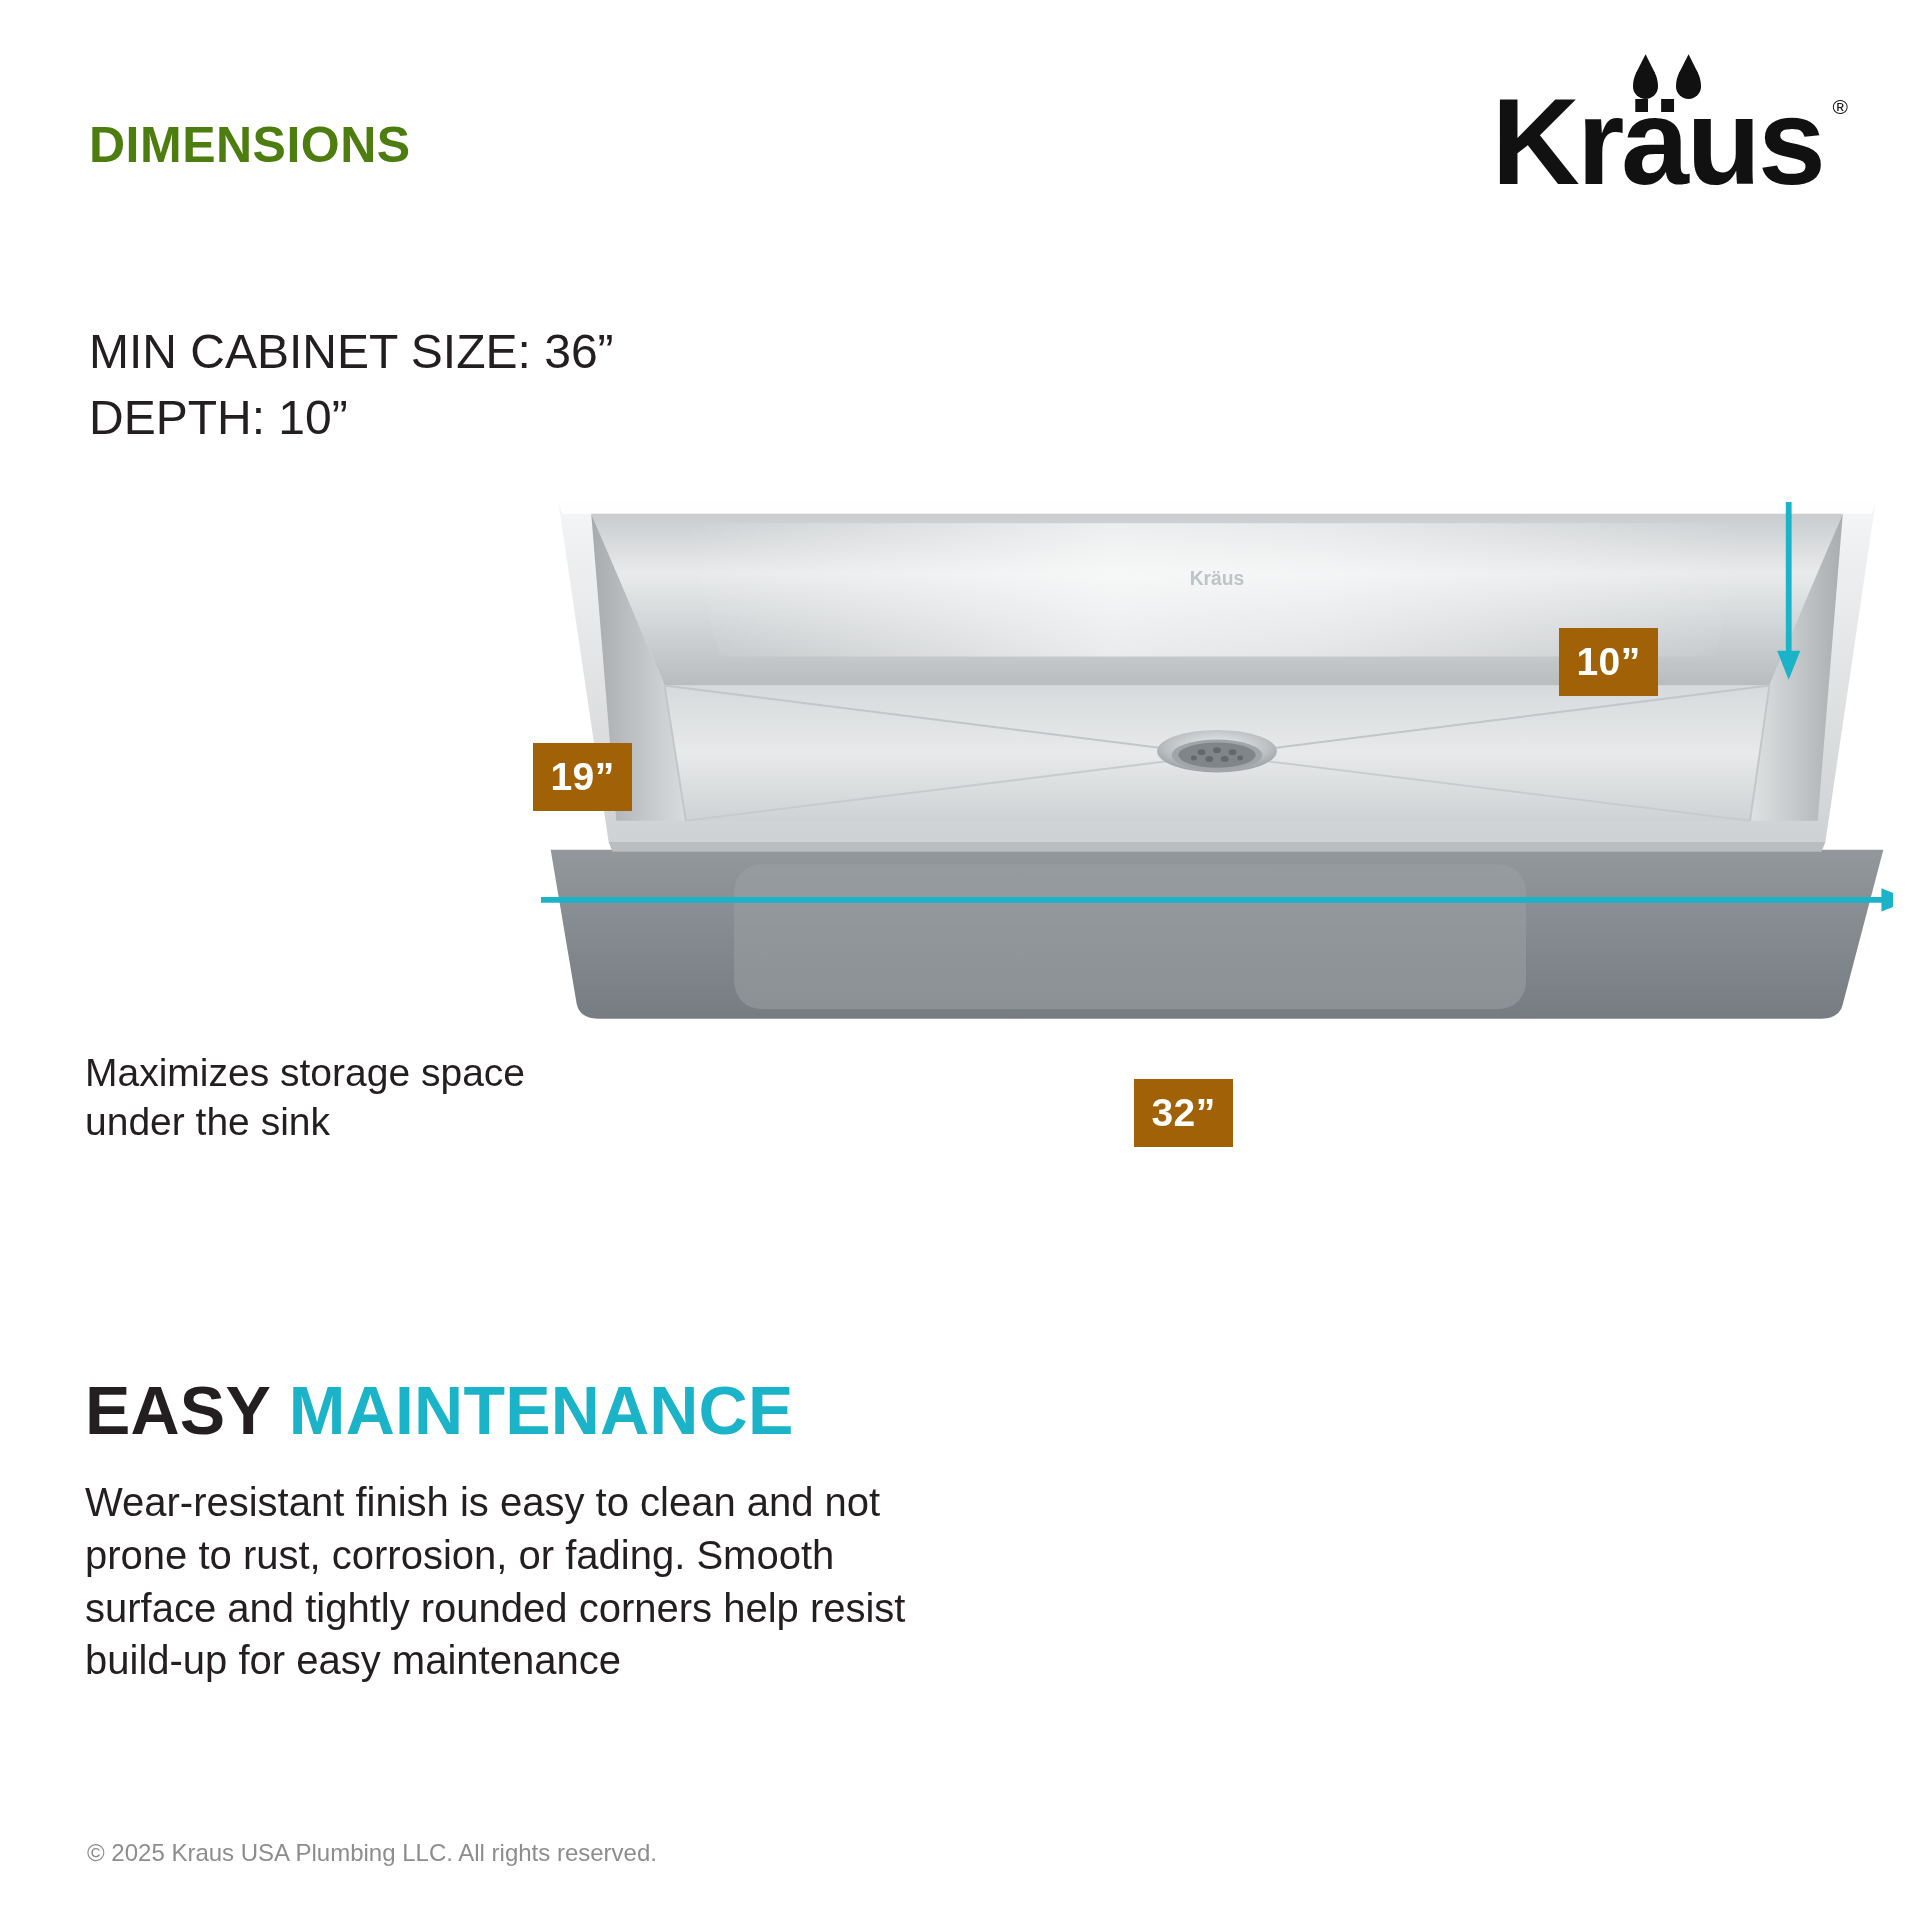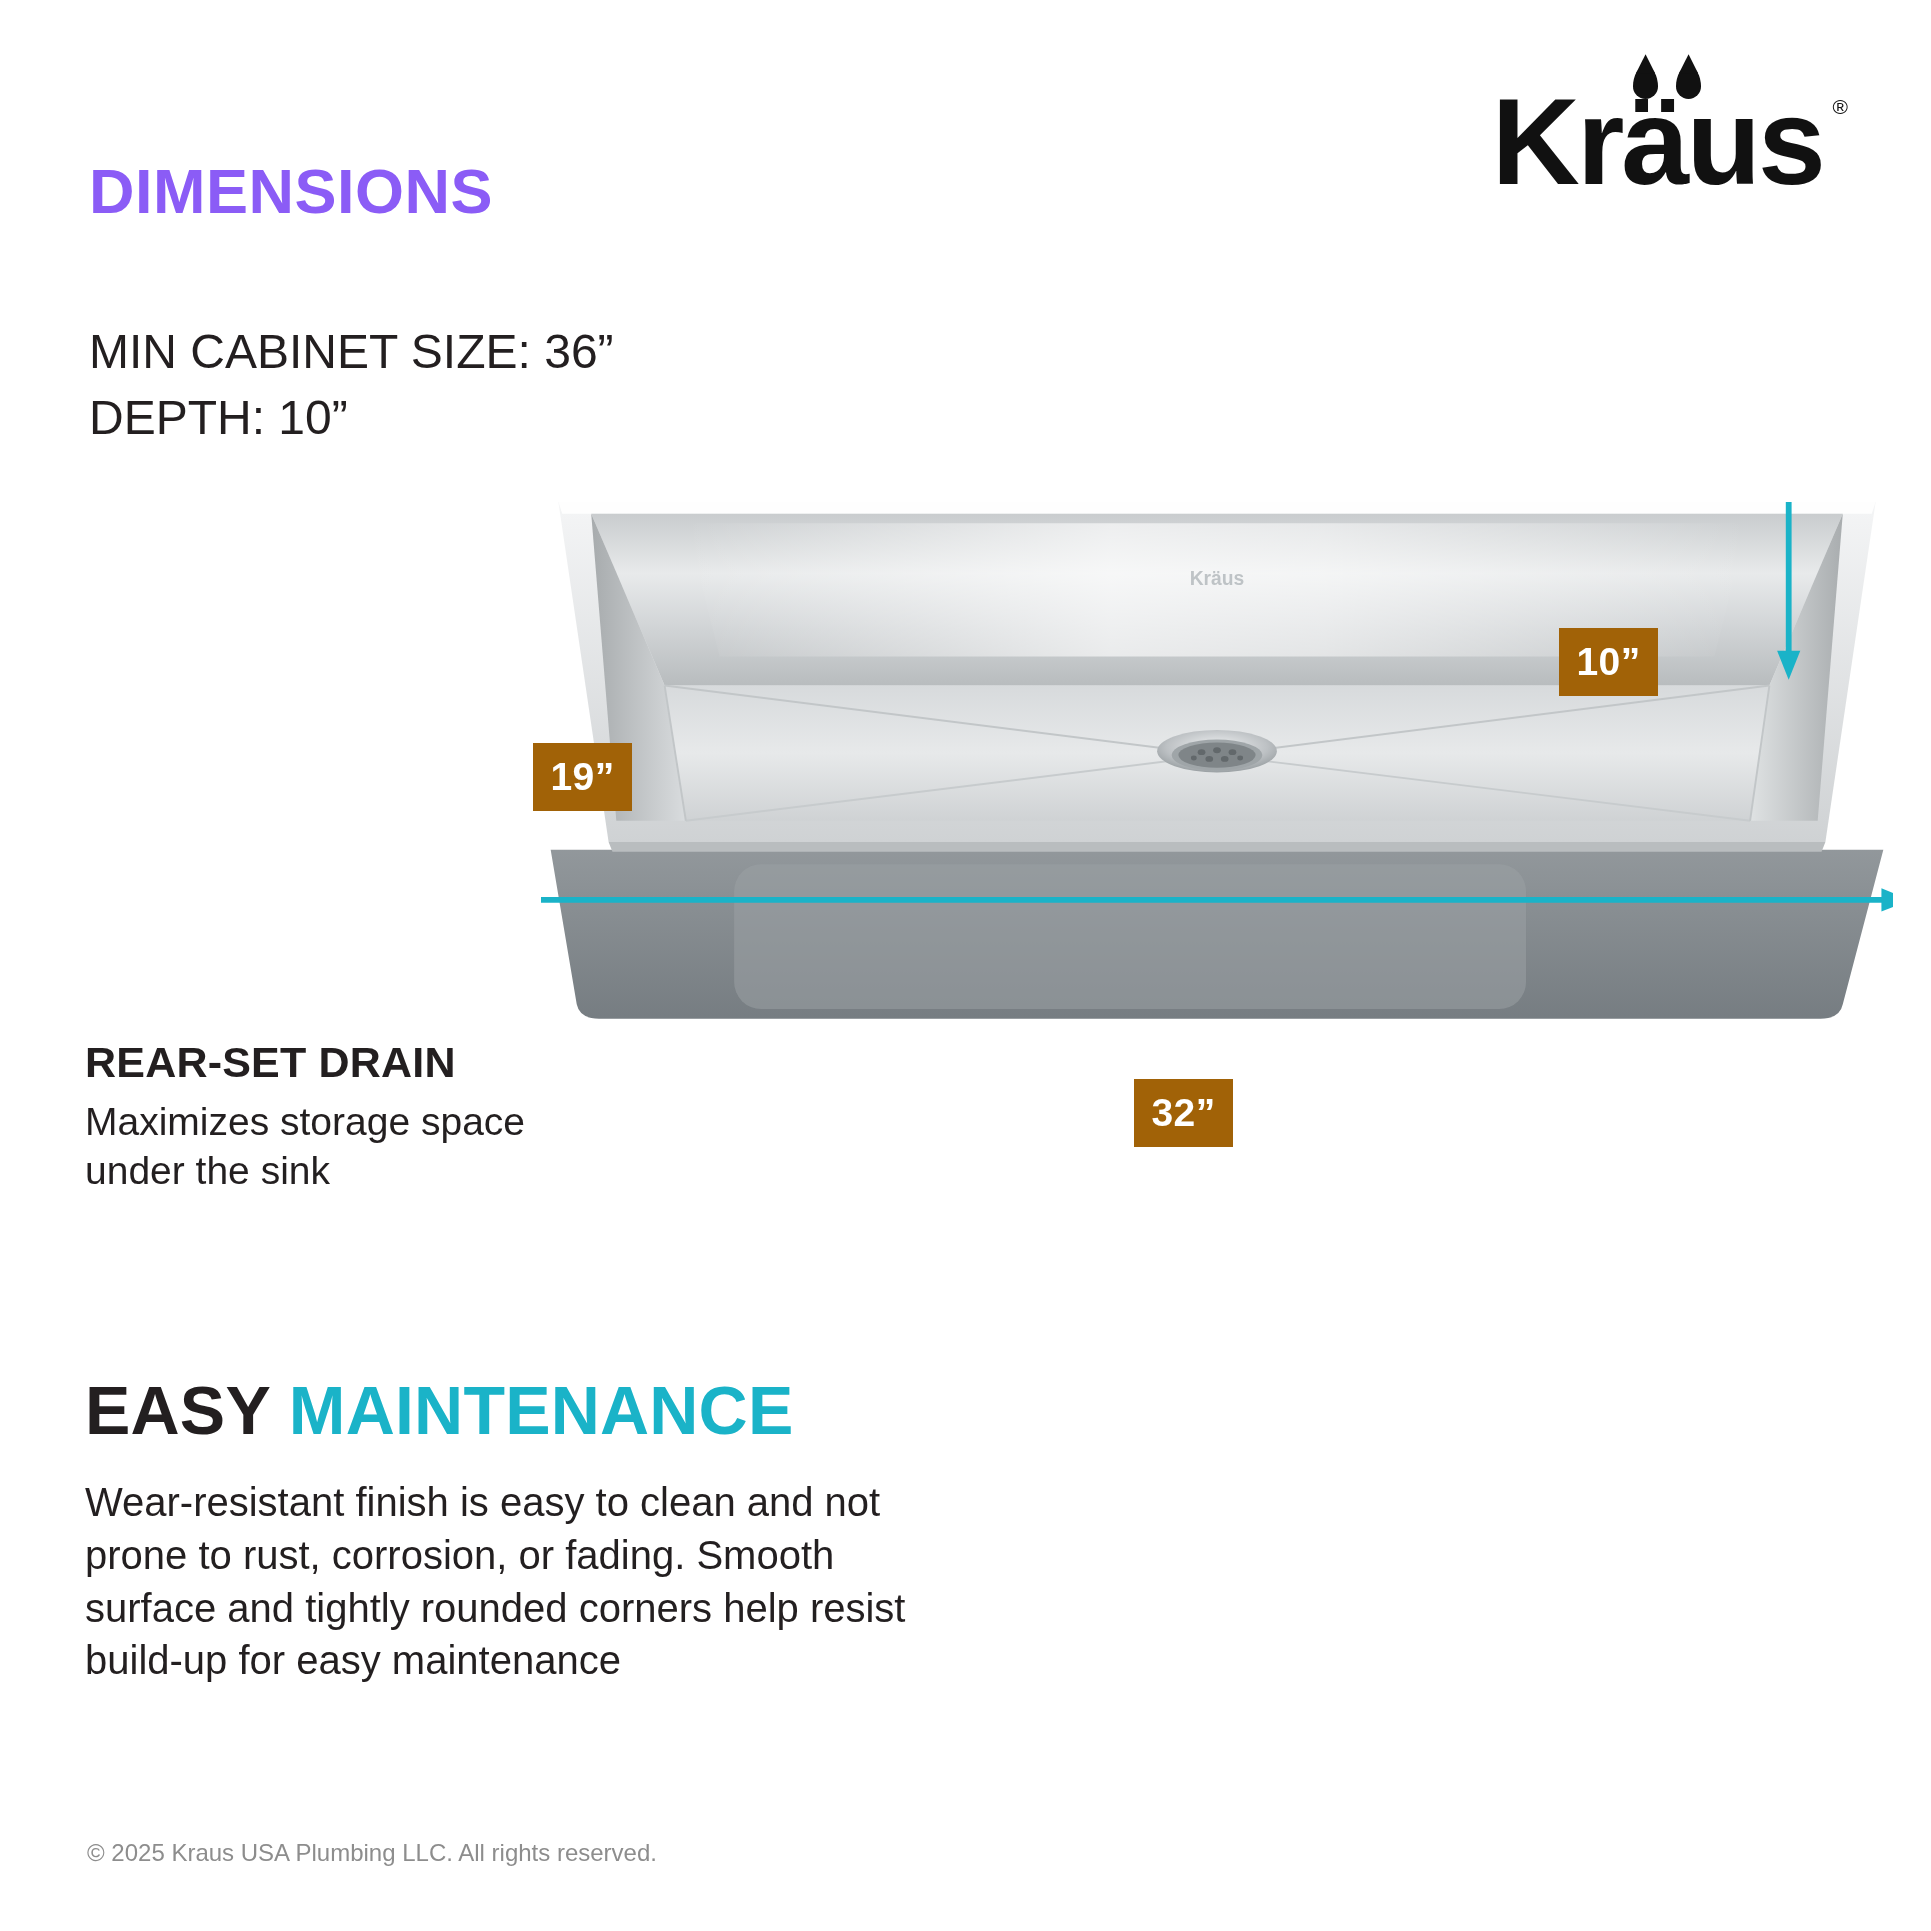--- a/index.html
+++ b/index.html
@@ -21,11 +21,10 @@
     position: absolute;
     left: 89px;
     top: 116px;
-    font-size: 63px;
+    font-size: 50px;
     font-weight: bold;
     letter-spacing: 0.5px;
-    color: #8b5cf6;
-    margin-top: 39px;
+    color: #4d7c0f;
   }
 
   

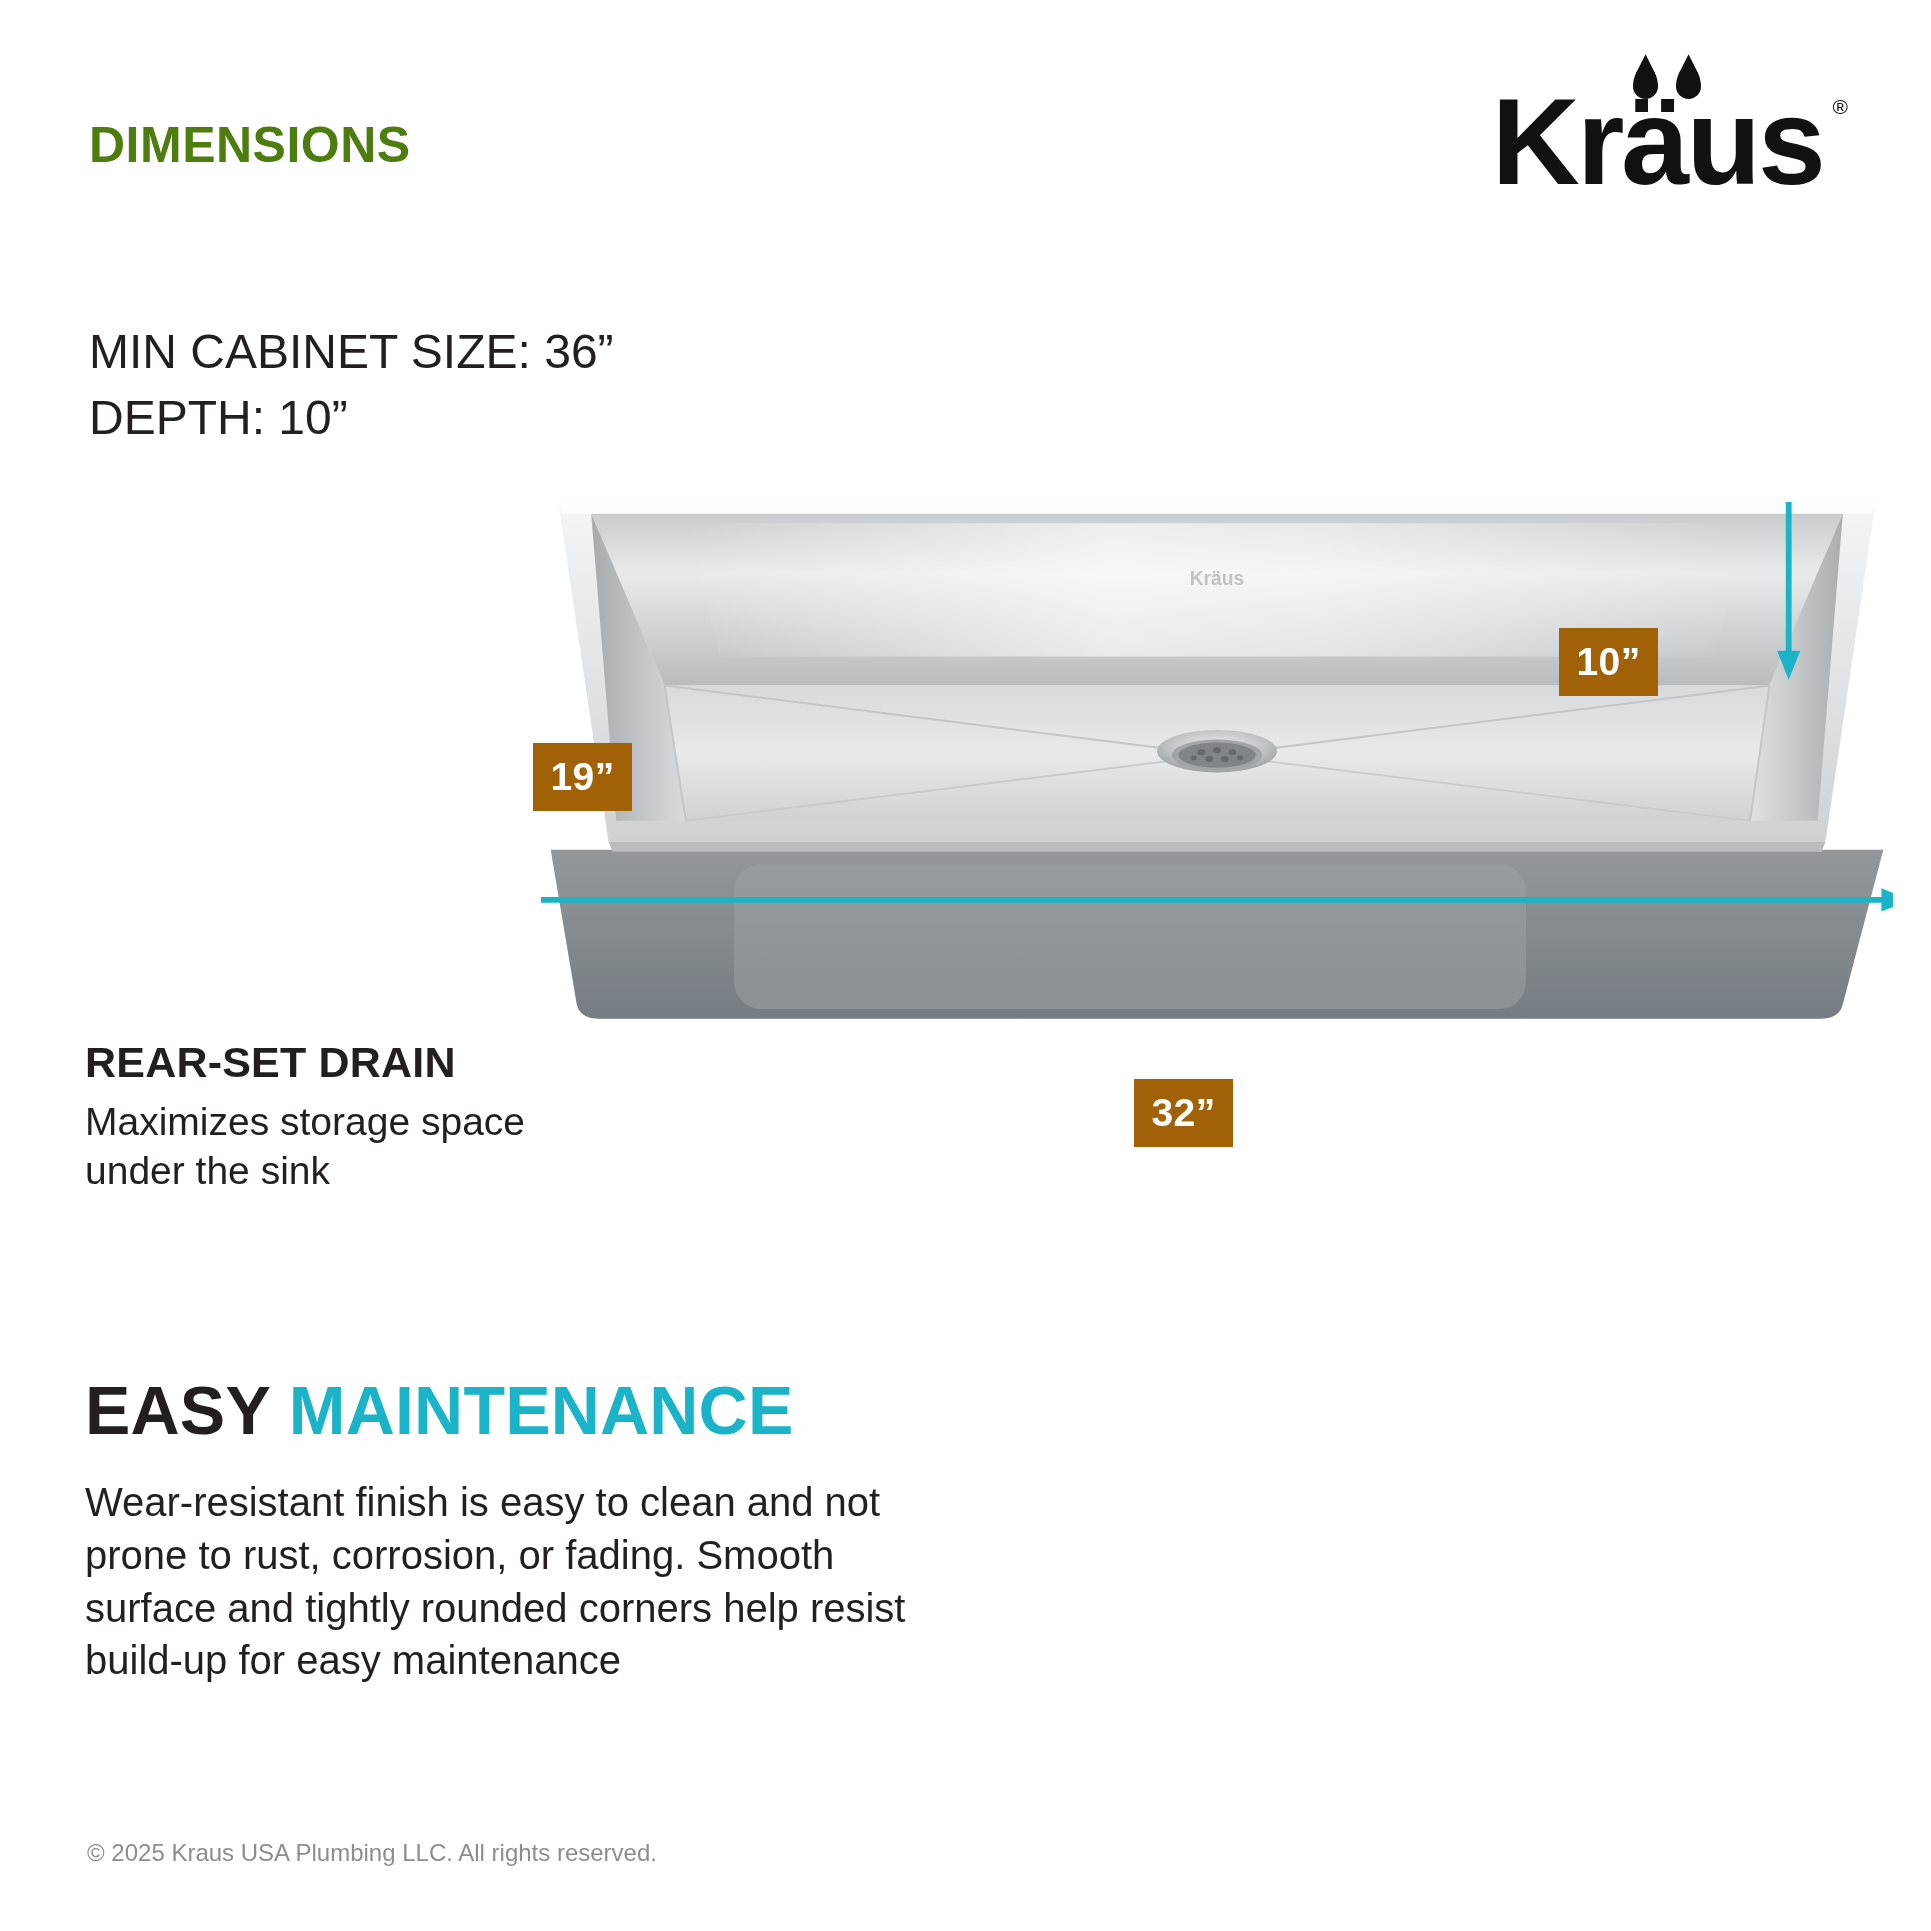--- a/index.html
+++ b/index.html
@@ -279,7 +279,6 @@
 <div class="dim-chip chip-32">32”</div>
 
 <div class="feature-rear">
-  <div class="f-title">REAR-SET DRAIN</div>
   <div class="f-body">Maximizes storage space under the sink</div>
 </div>
 

